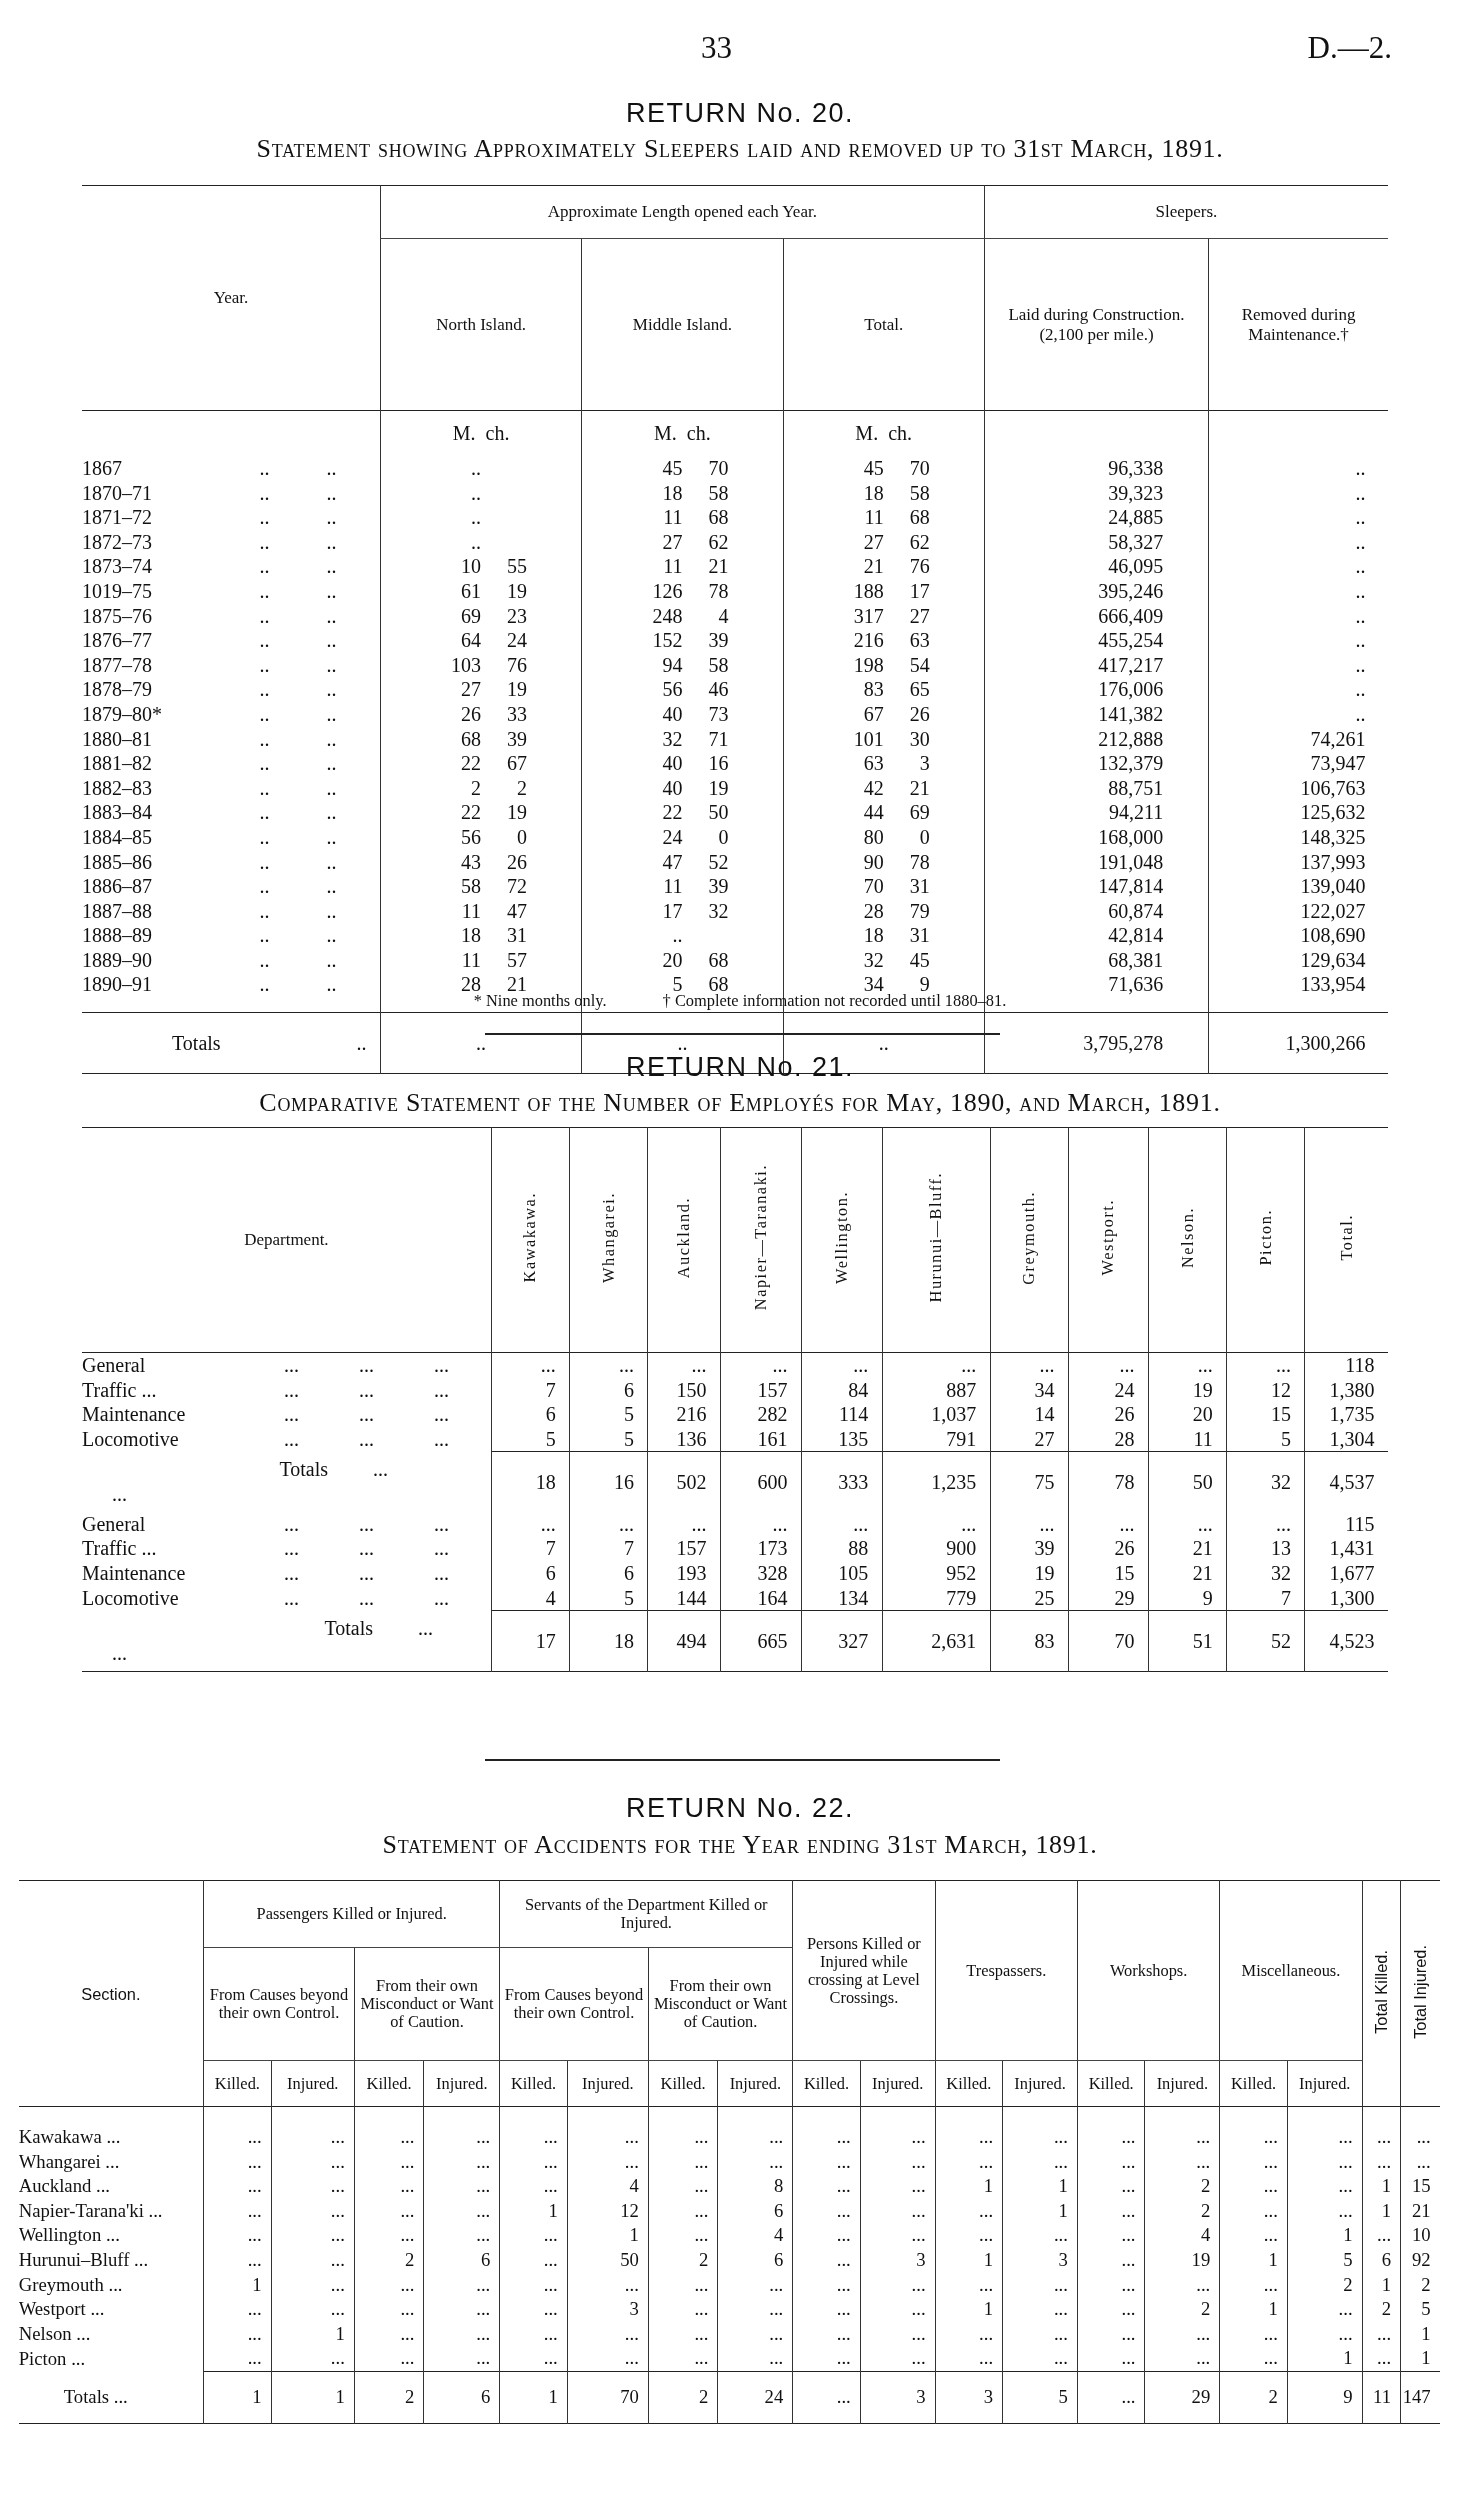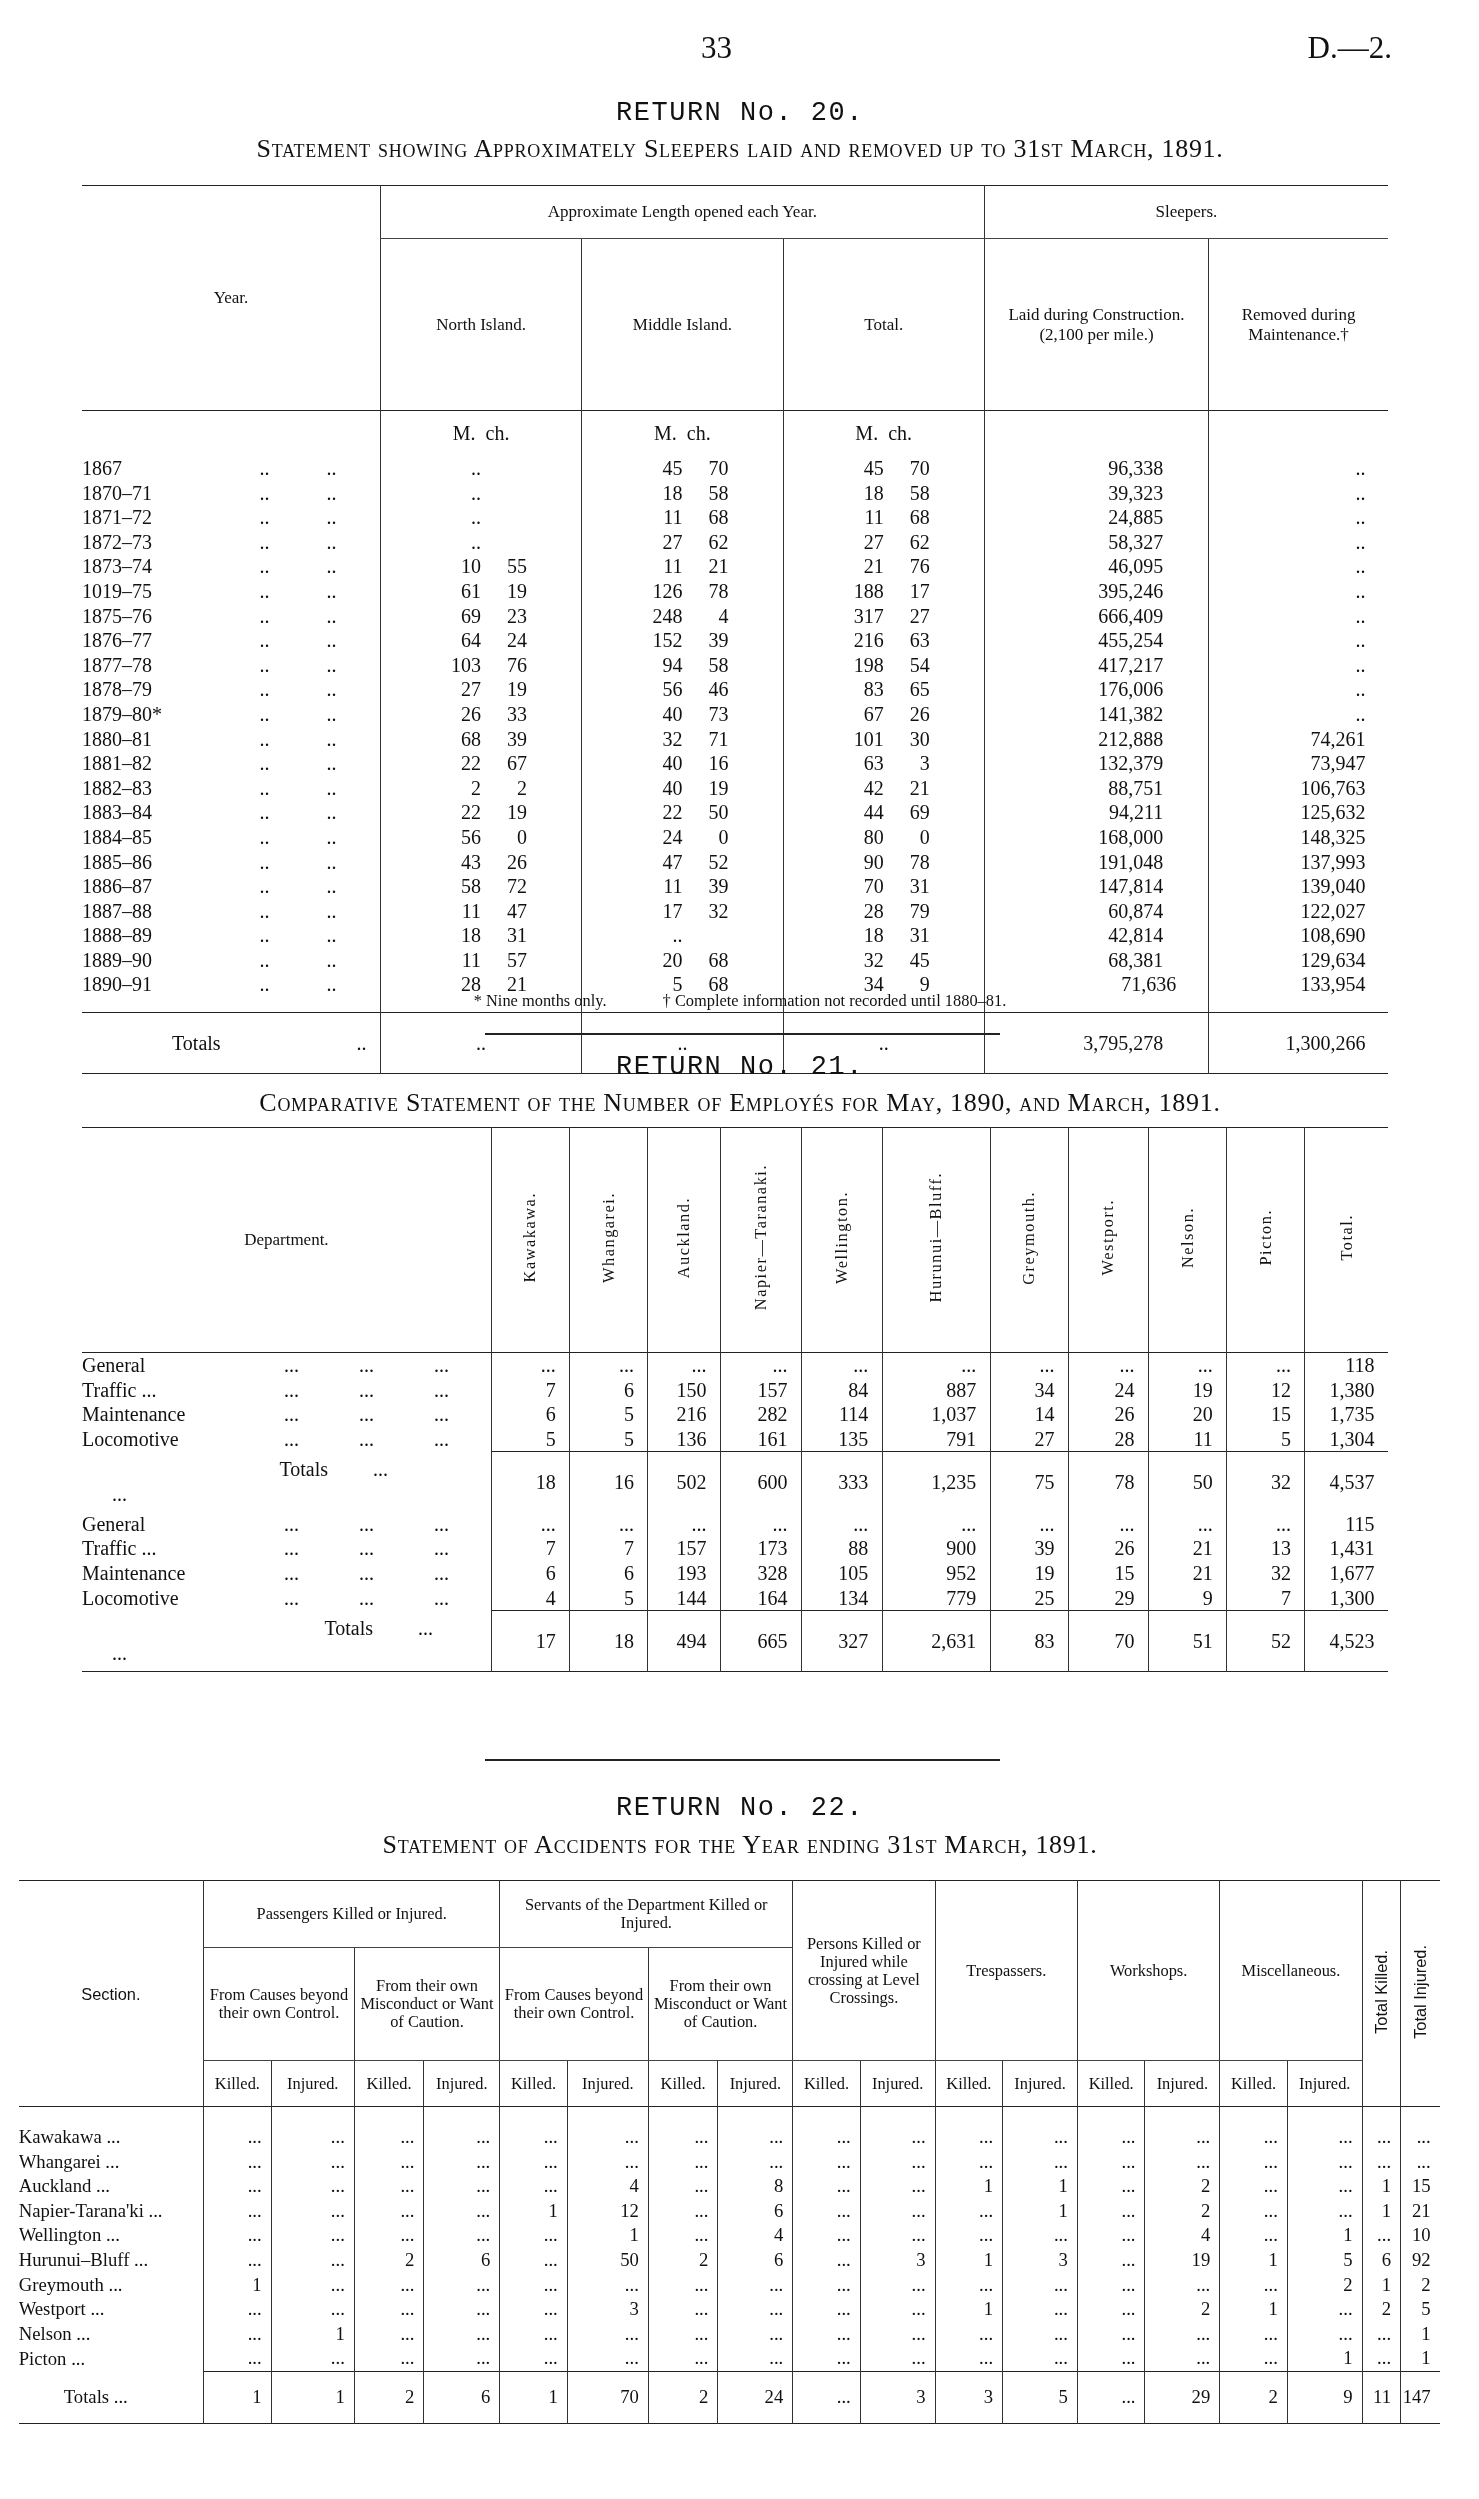--- a/index.html
+++ b/index.html
@@ -7,7 +7,7 @@
   .abs { position:absolute; }
   .pagenum { left:701px; top:30px; font-size:31px; }
   .docref { right:88px; top:30px; font-size:31px; }
-  .ret-title { left:0; width:1480px; text-align:center; font-family:Liberation Mono, monospace; font-size:27px; letter-spacing:1.5px; }
+  .ret-title { left:0; width:1480px; text-align:center; font-family:Liberation Sans, sans-serif; font-size:27px; letter-spacing:1.5px; }
   .ret-sub { left:0; width:1480px; text-align:center; font-size:26px; letter-spacing:0.7px; }
   .sc { font-variant:small-caps; }
   table { border-collapse:collapse; position:absolute; }

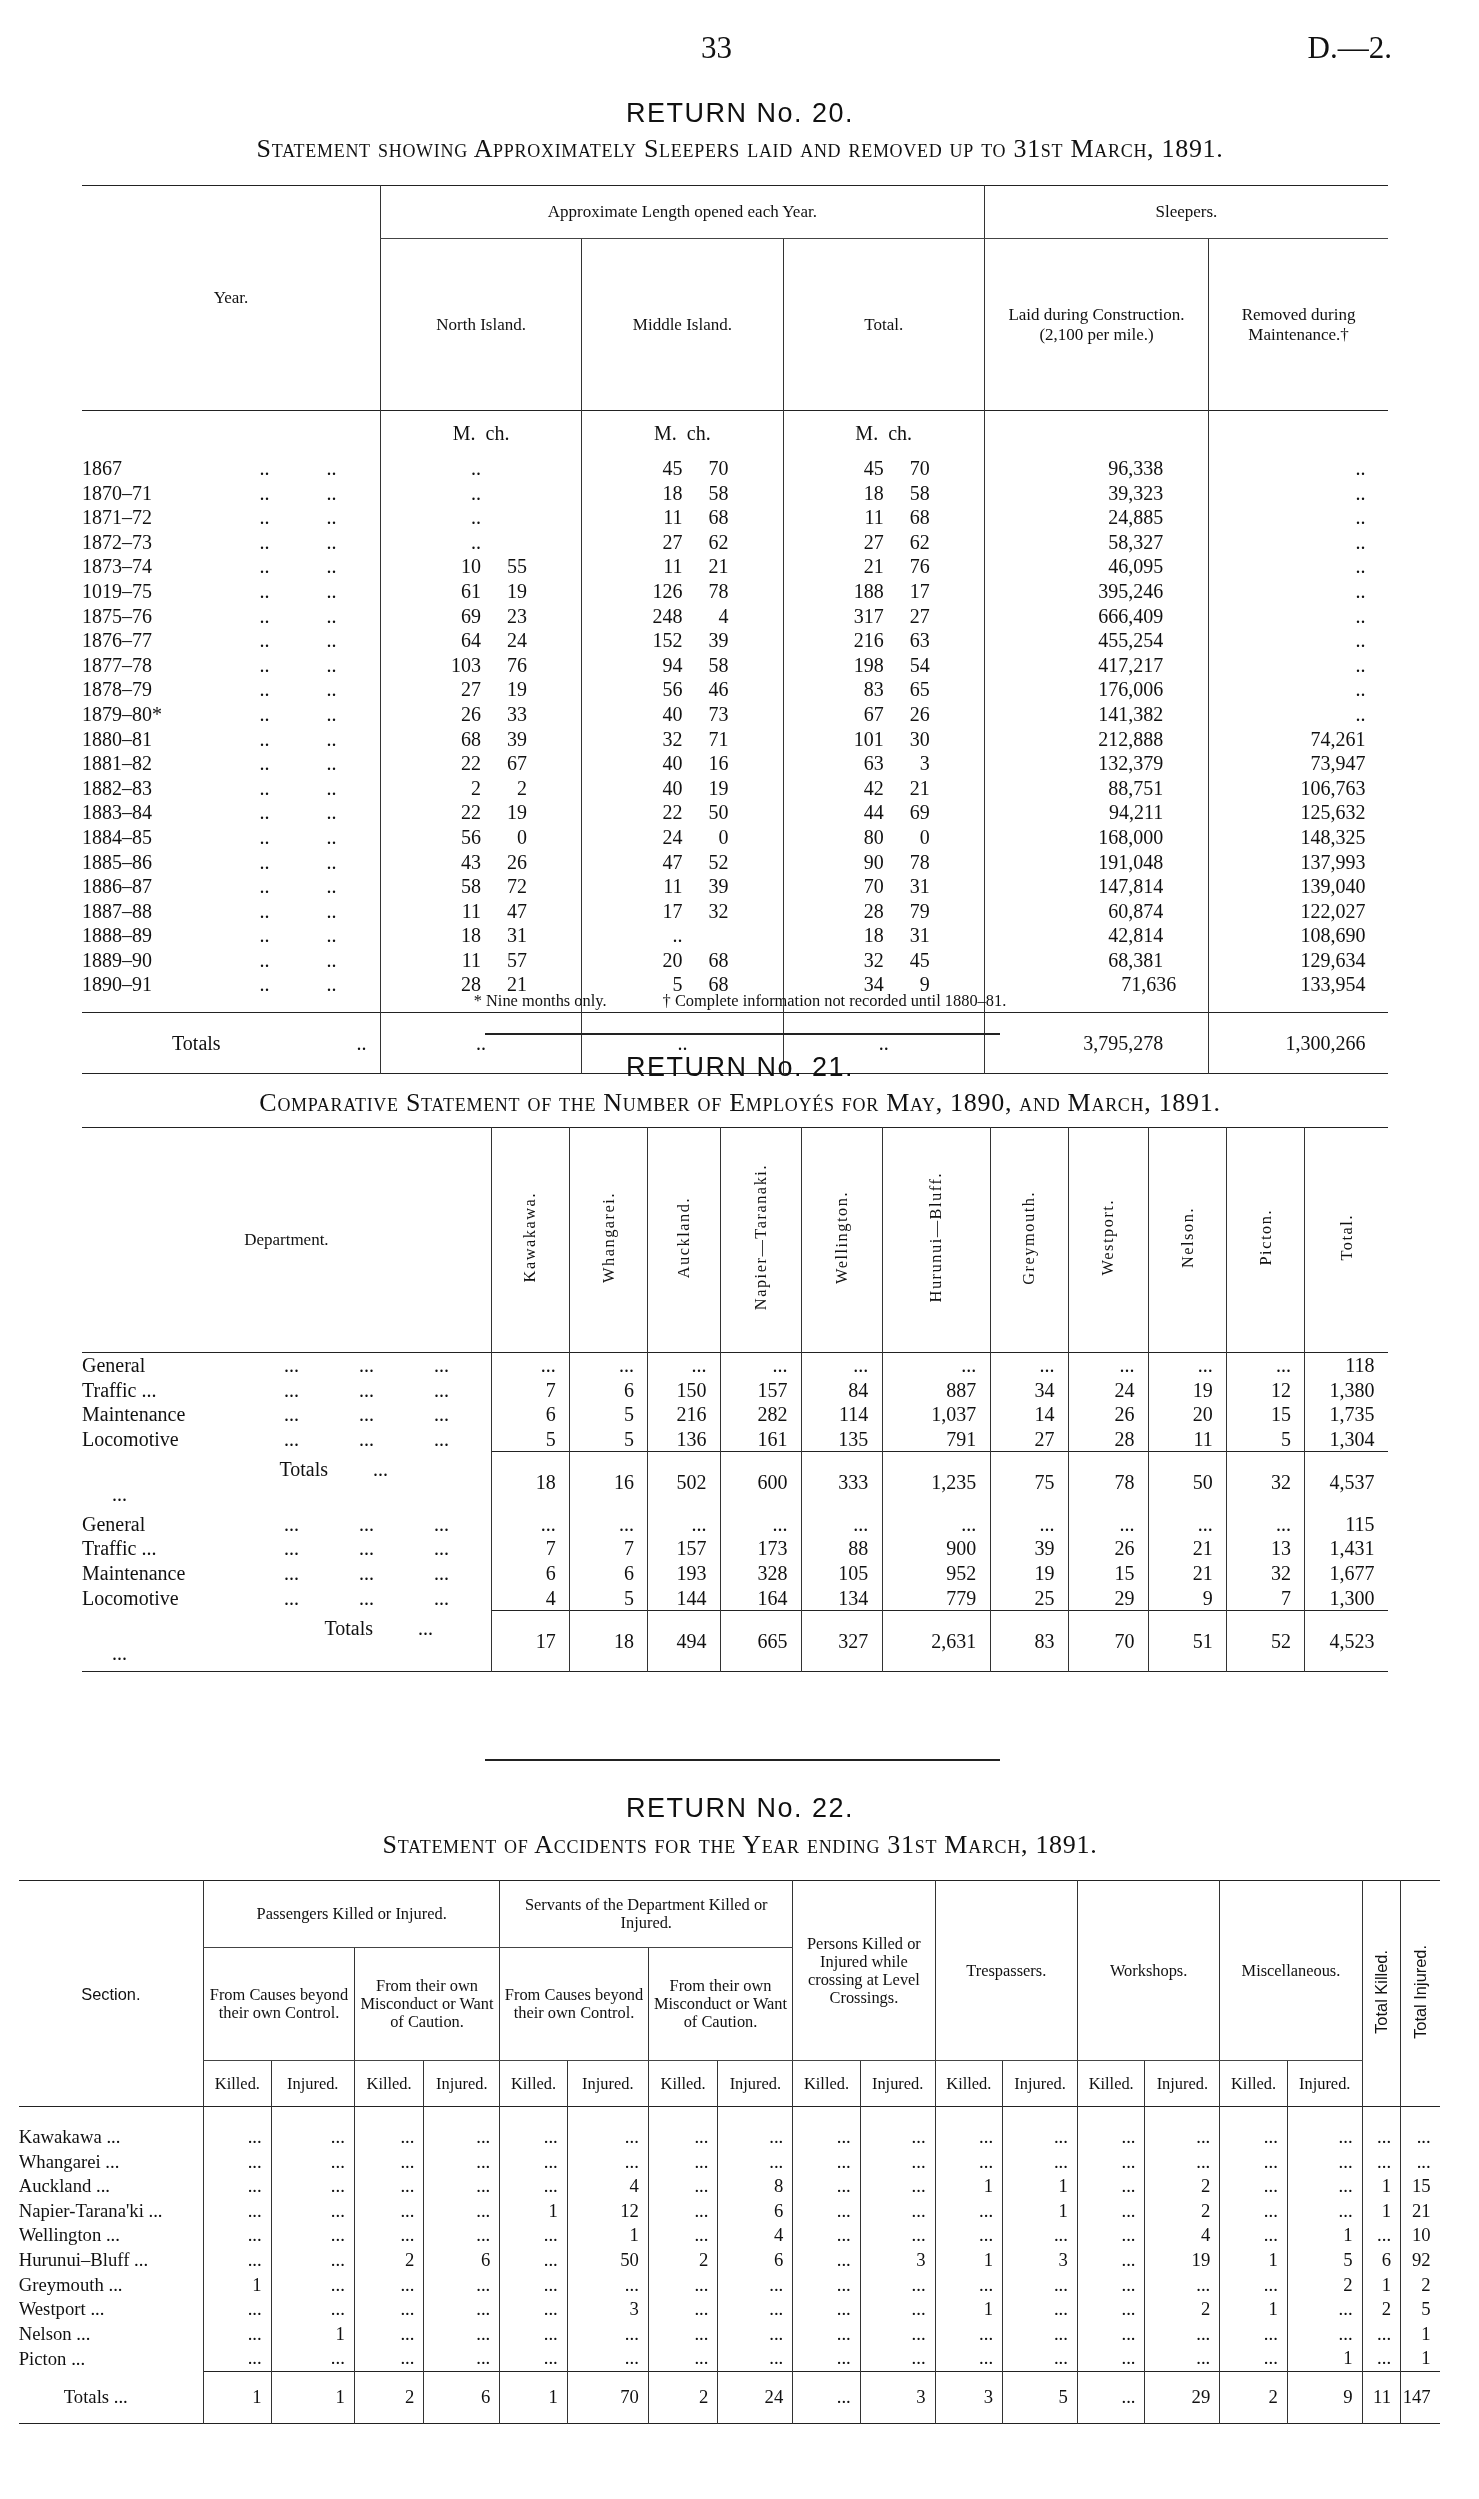--- a/index.html
+++ b/index.html
@@ -251,7 +251,7 @@
         <td class="vl ctr"><span class="mch">28</span><span class="mch2">21</span></td>
         <td class="vl ctr"><span class="mch">5</span><span class="mch2">68</span></td>
         <td class="vl ctr"><span class="mch">34</span><span class="mch2">9</span></td>
-        <td class="vl num" style="padding-right:32px">71,636</td>
+        <td class="vl num" style="padding-right:45px">71,636</td>
         <td class="vl num" style="padding-right:22.4px">133,954</td>
       </tr>
       <tr>

